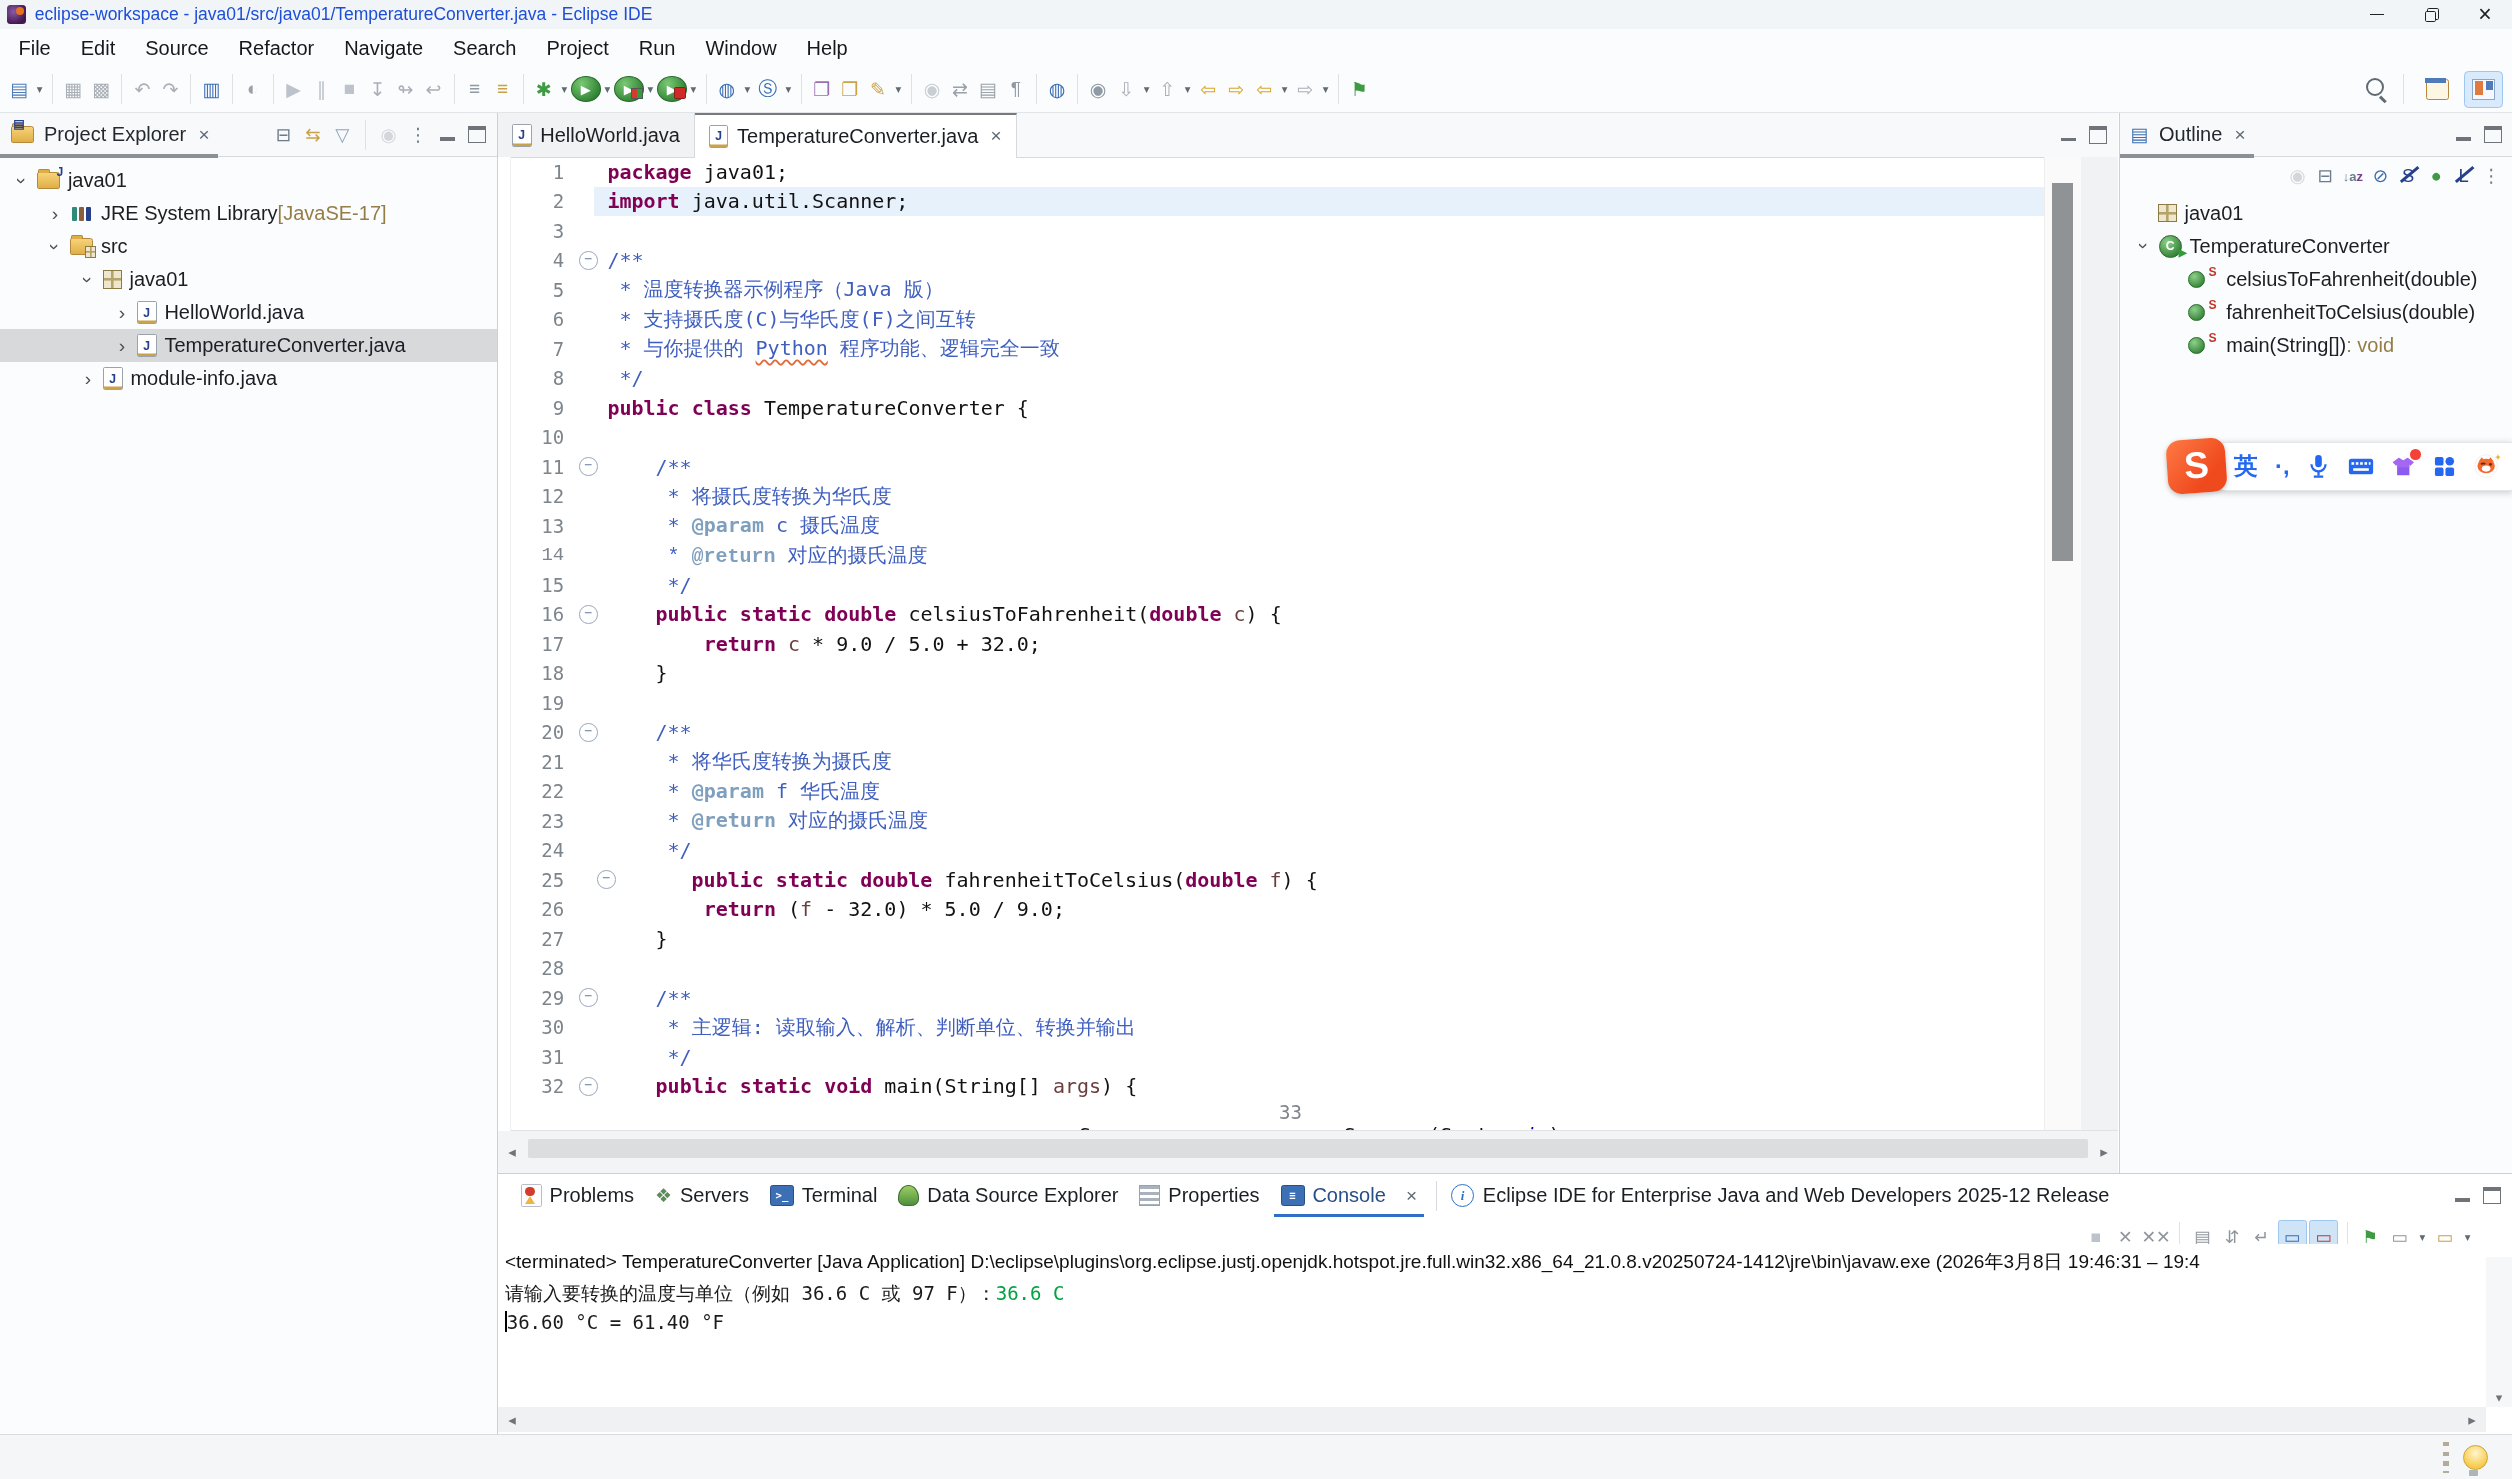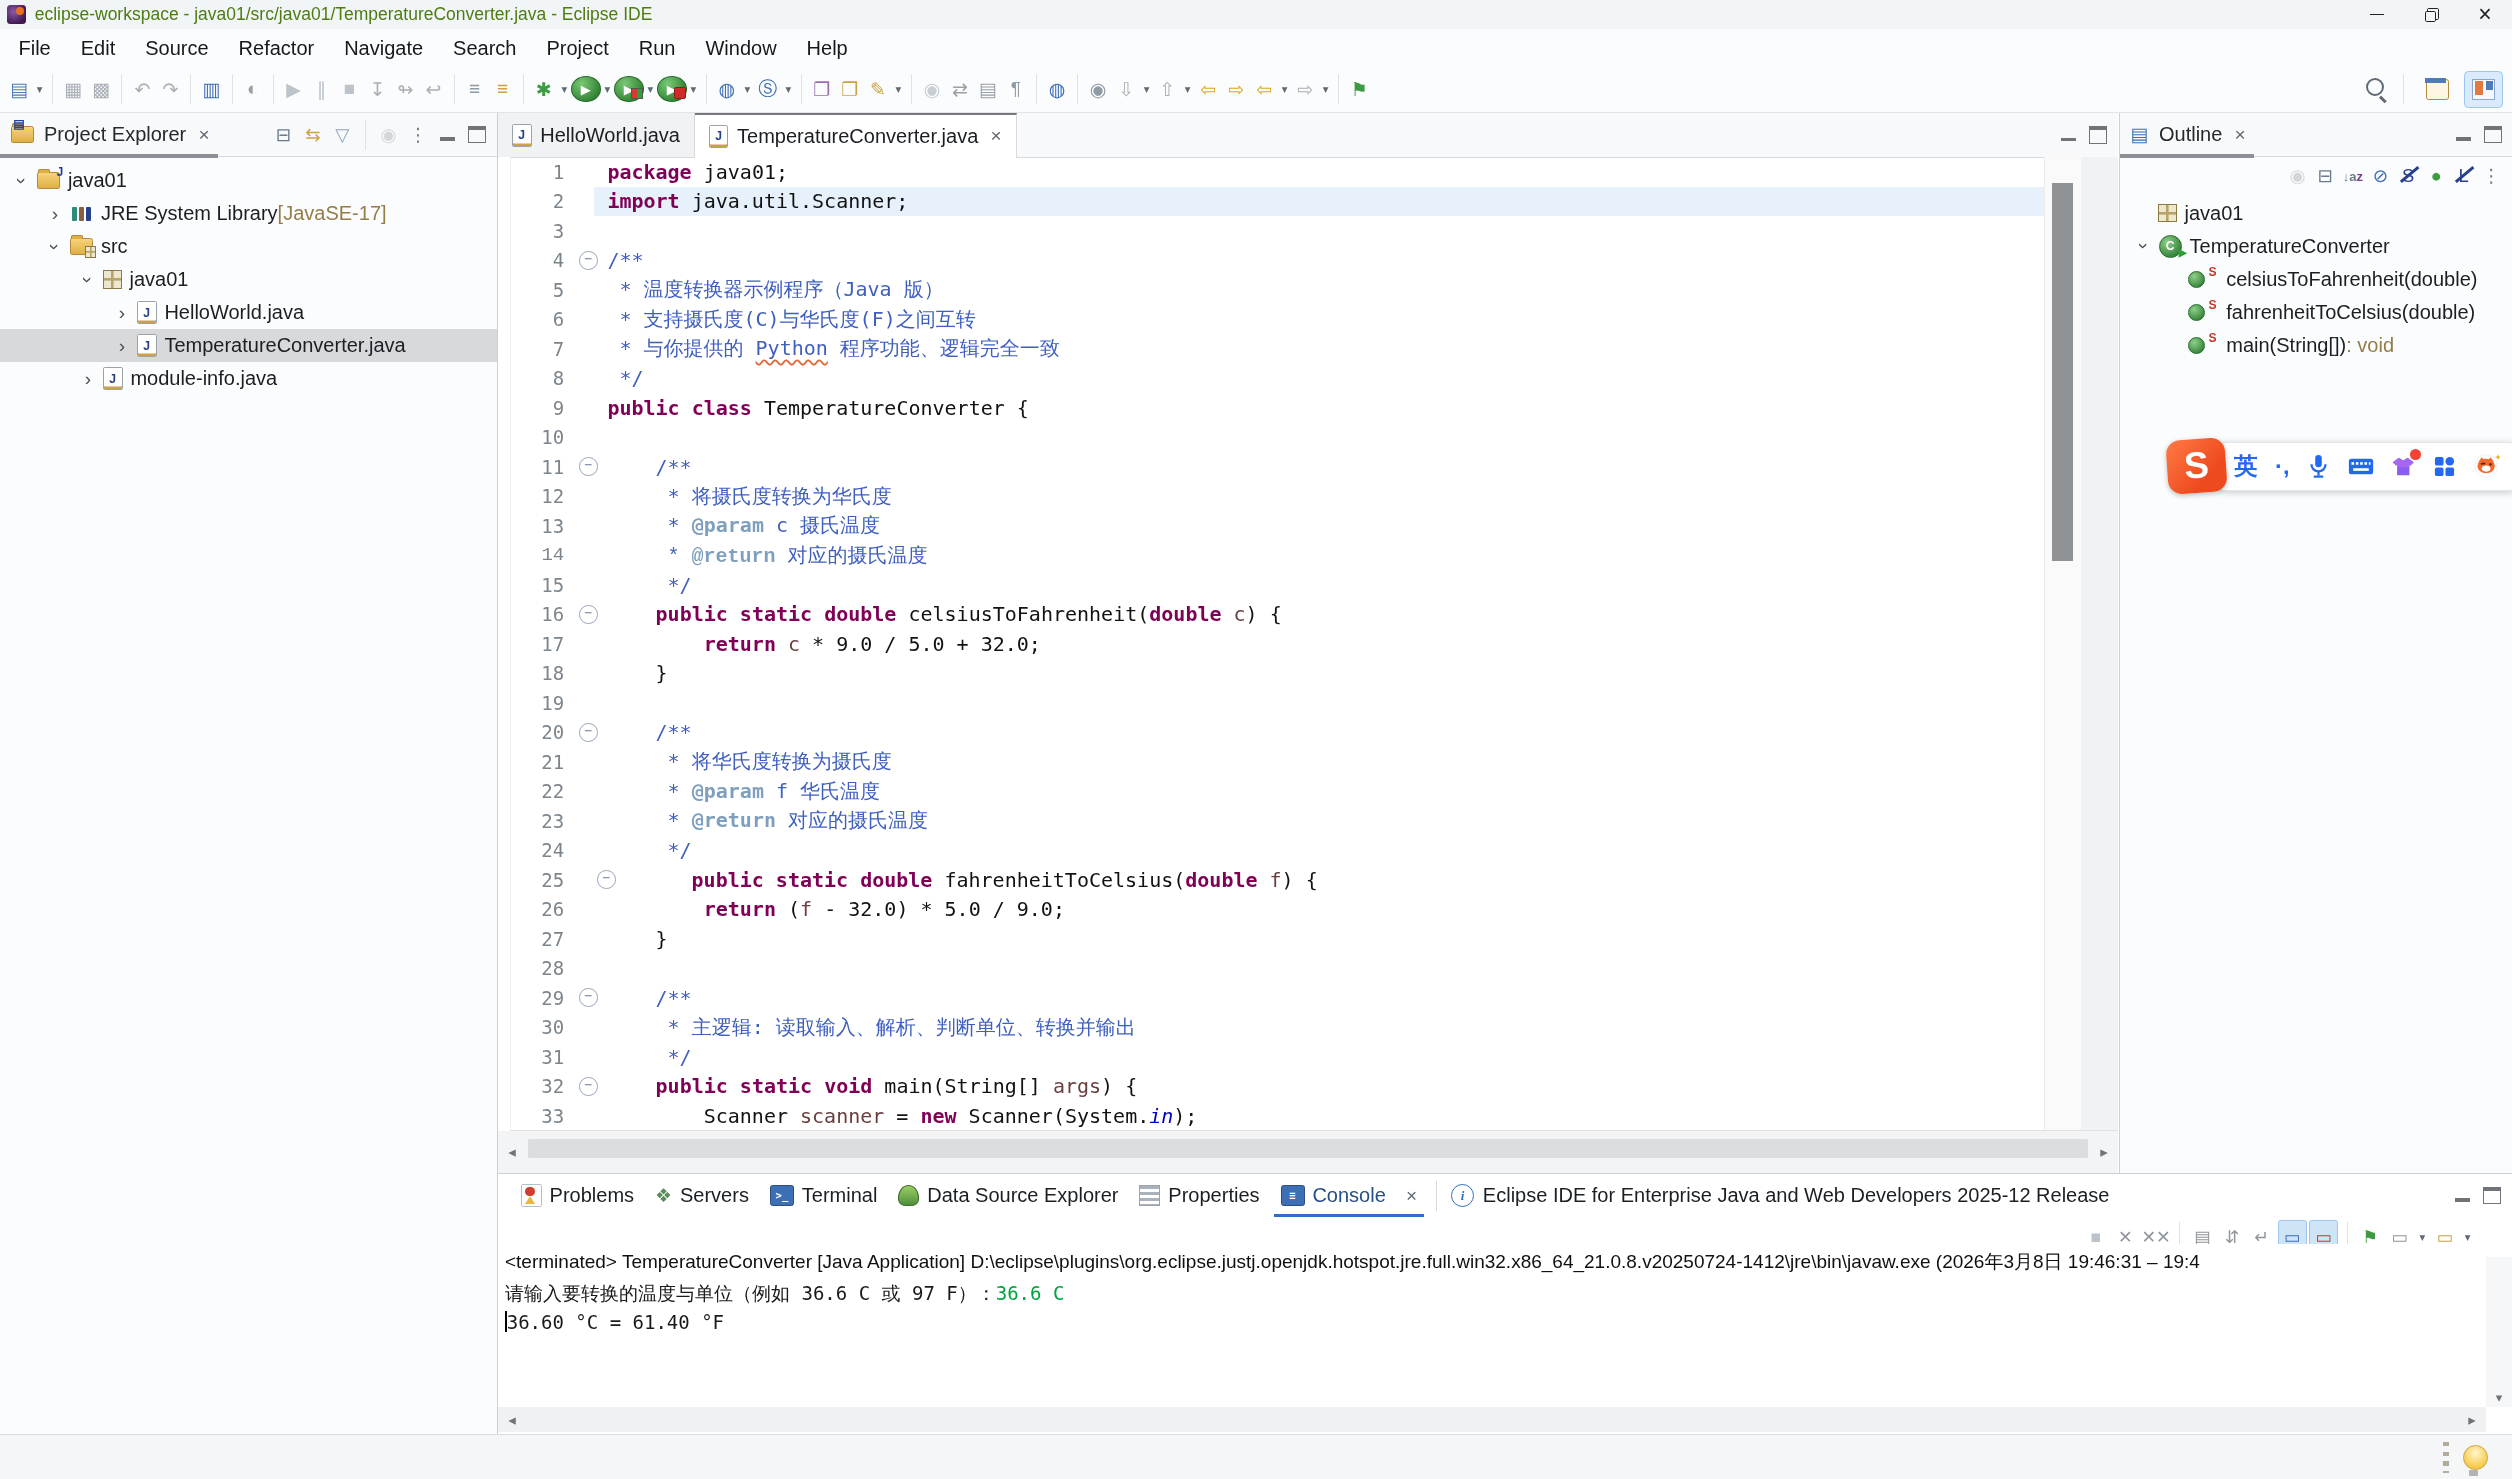--- a/index.html
+++ b/index.html
@@ -10,7 +10,7 @@
   .app-icon{width:19px;height:19px;margin:0 8.7px 0 7px;border-radius:3.5px;flex:0 0 auto;
      background:radial-gradient(circle at 35% 35%,#8a5ba6,#42164f 72%);position:relative;}
   .app-icon::after{content:"";position:absolute;right:1.7px;top:1.7px;width:7.9px;height:7.9px;border-radius:50%;background:#e8701f;}
-  .title-text{font-size:17.5px;color:#4d7c0f;white-space:nowrap;}
+  .title-text{font-size:17.5px;color:#1d4ed8;white-space:nowrap;}
   .win-controls{margin-left:auto;display:flex;height:100%;}
   .win-btn{width:54px;height:100%;display:flex;align-items:center;justify-content:center;color:#222;}
   .g-min{width:14px;height:1.7px;background:#222;}

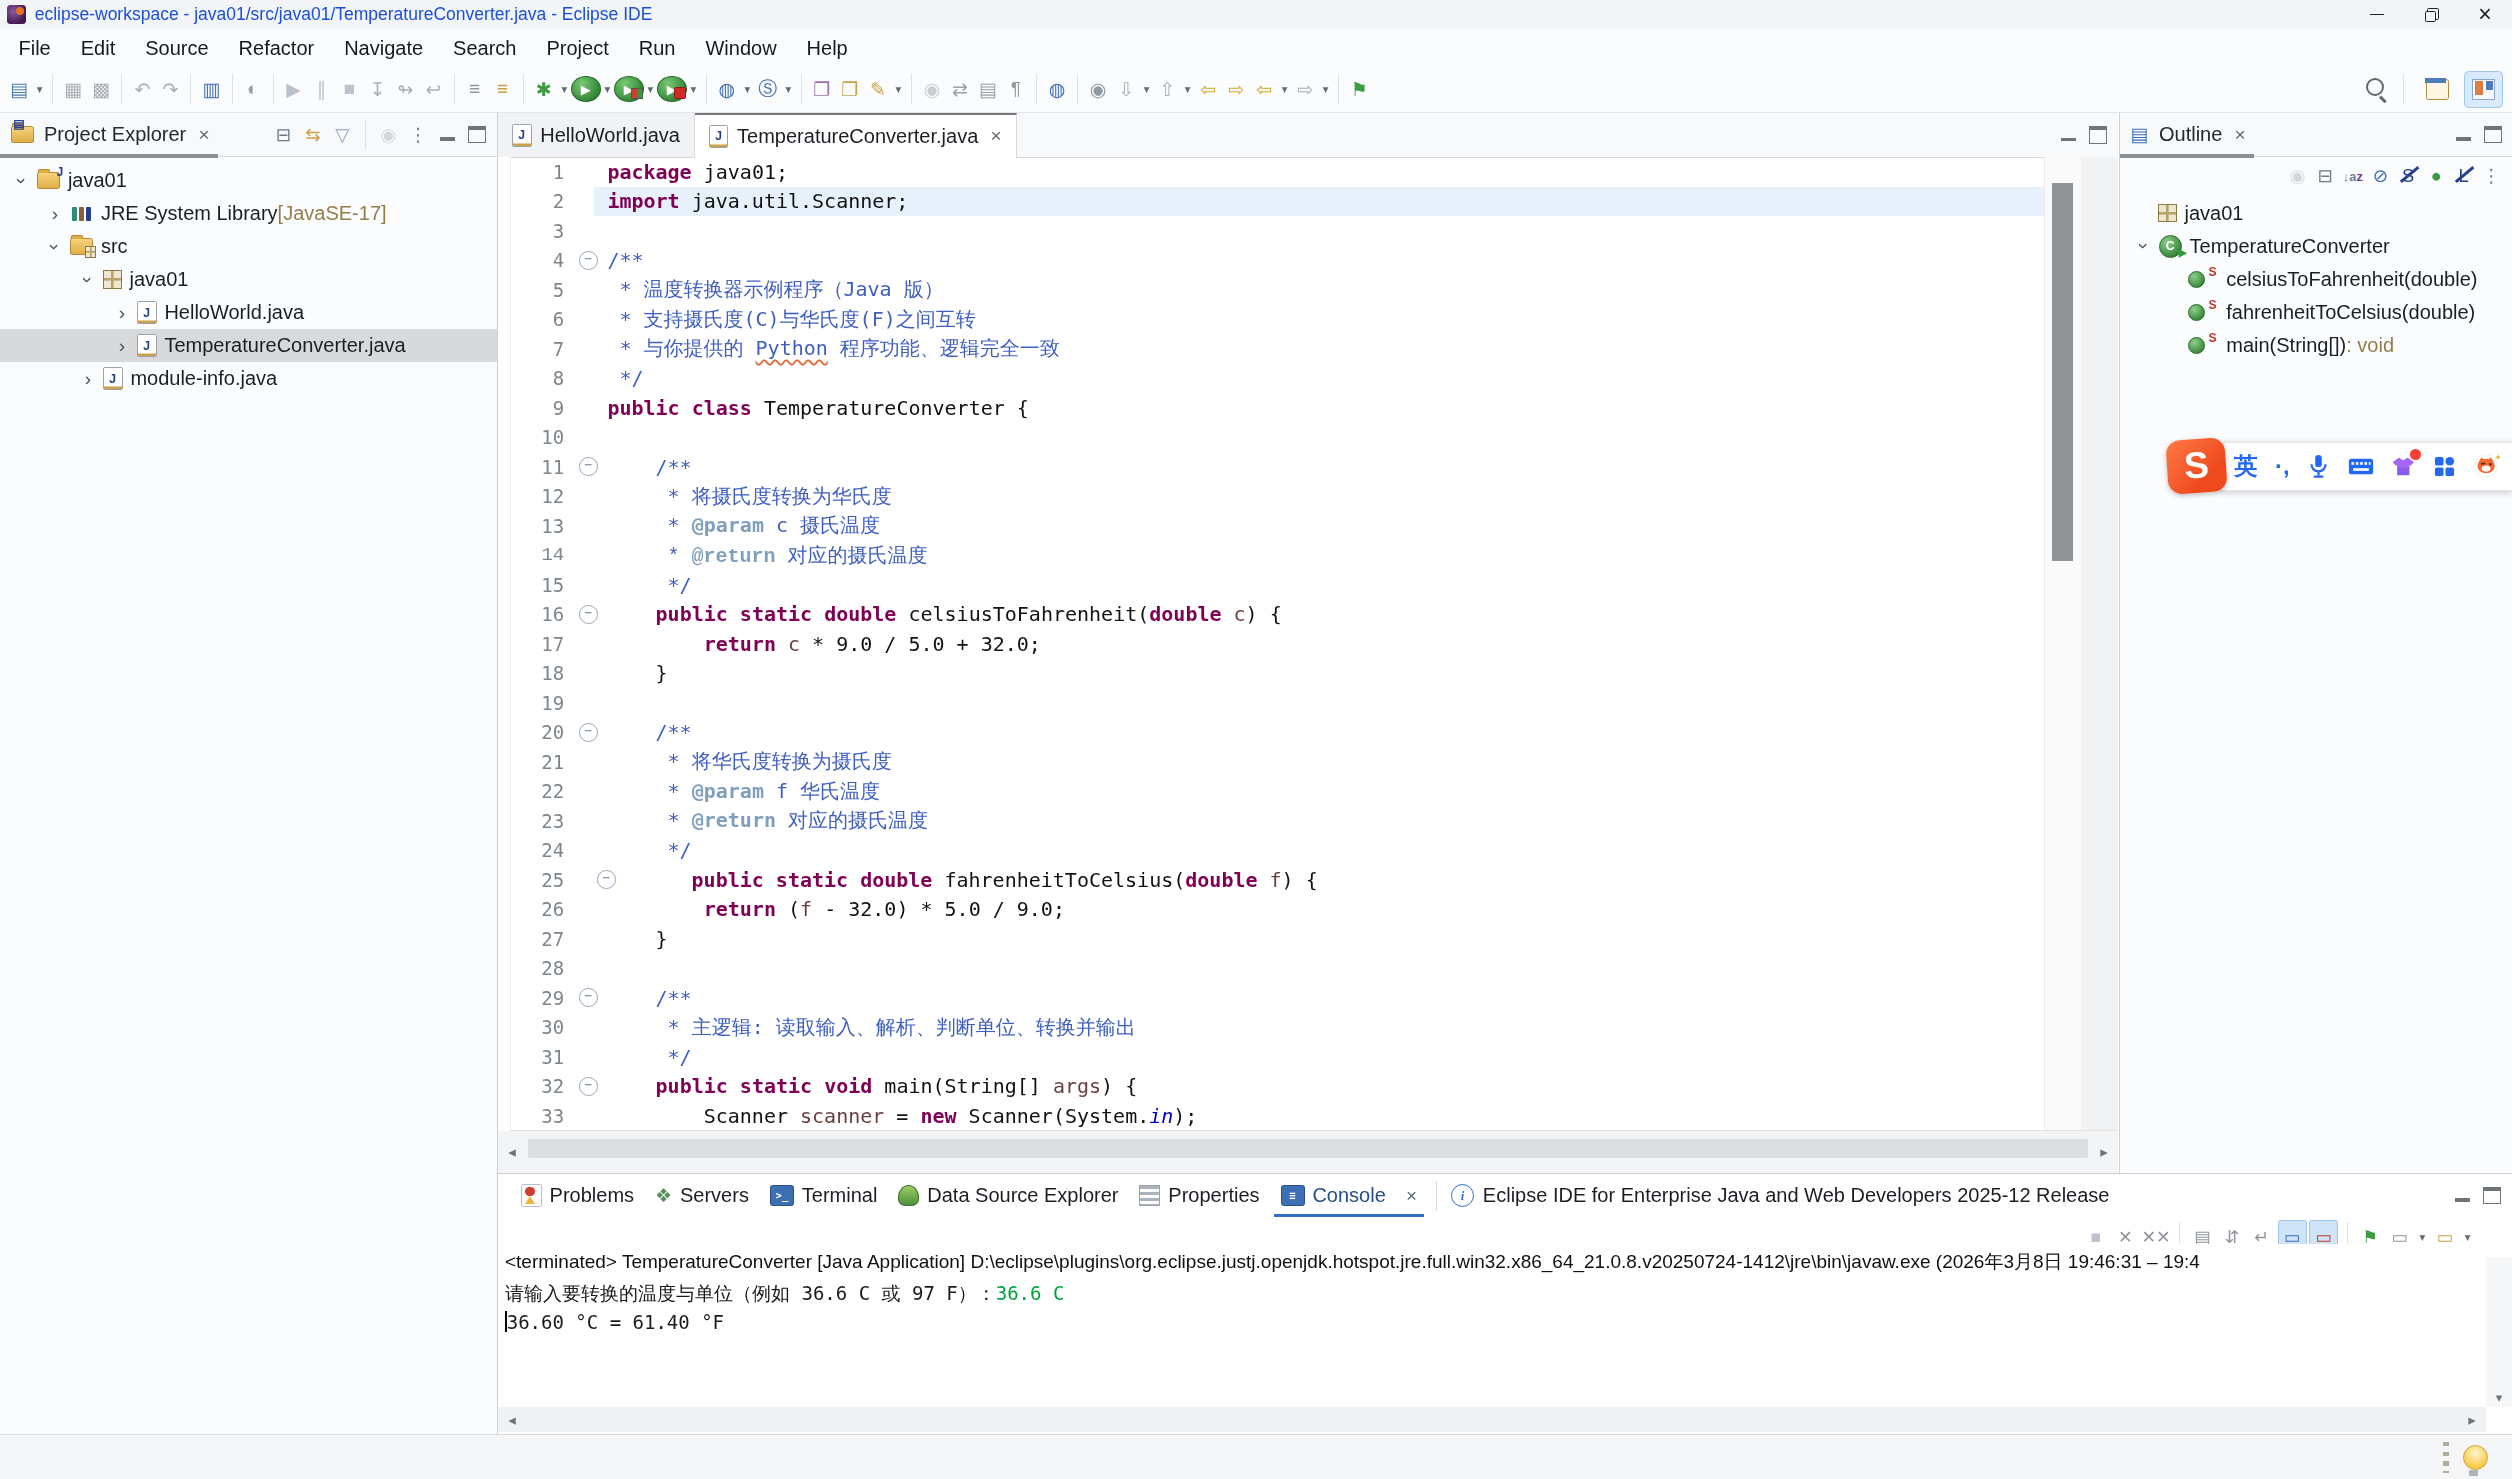--- a/index.html
+++ b/index.html
@@ -614,7 +614,7 @@
           </span>
           <span class="ctext"><span class="pl">    </span><span class="kw">public</span><span class="pl"> </span><span class="kw">static</span><span class="pl"> </span><span class="kw">void</span><span class="pl"> main(String[] </span><span class="var">args</span><span class="pl">) {</span></span>
         </div>
-        <div class="crow" style="padding-left: 12.2px;">
+        <div class="crow" style="padding-left: 12.2px; flex-direction: column;">
           <span class="ln">33</span>
           <span class="foldc"></span>
           <span class="ctext"><span class="pl">        Scanner </span><span class="var">scanner</span><span class="pl"> = </span><span class="kw">new</span><span class="pl"> Scanner(System.</span><span class="sf">in</span><span class="pl">);</span></span>

